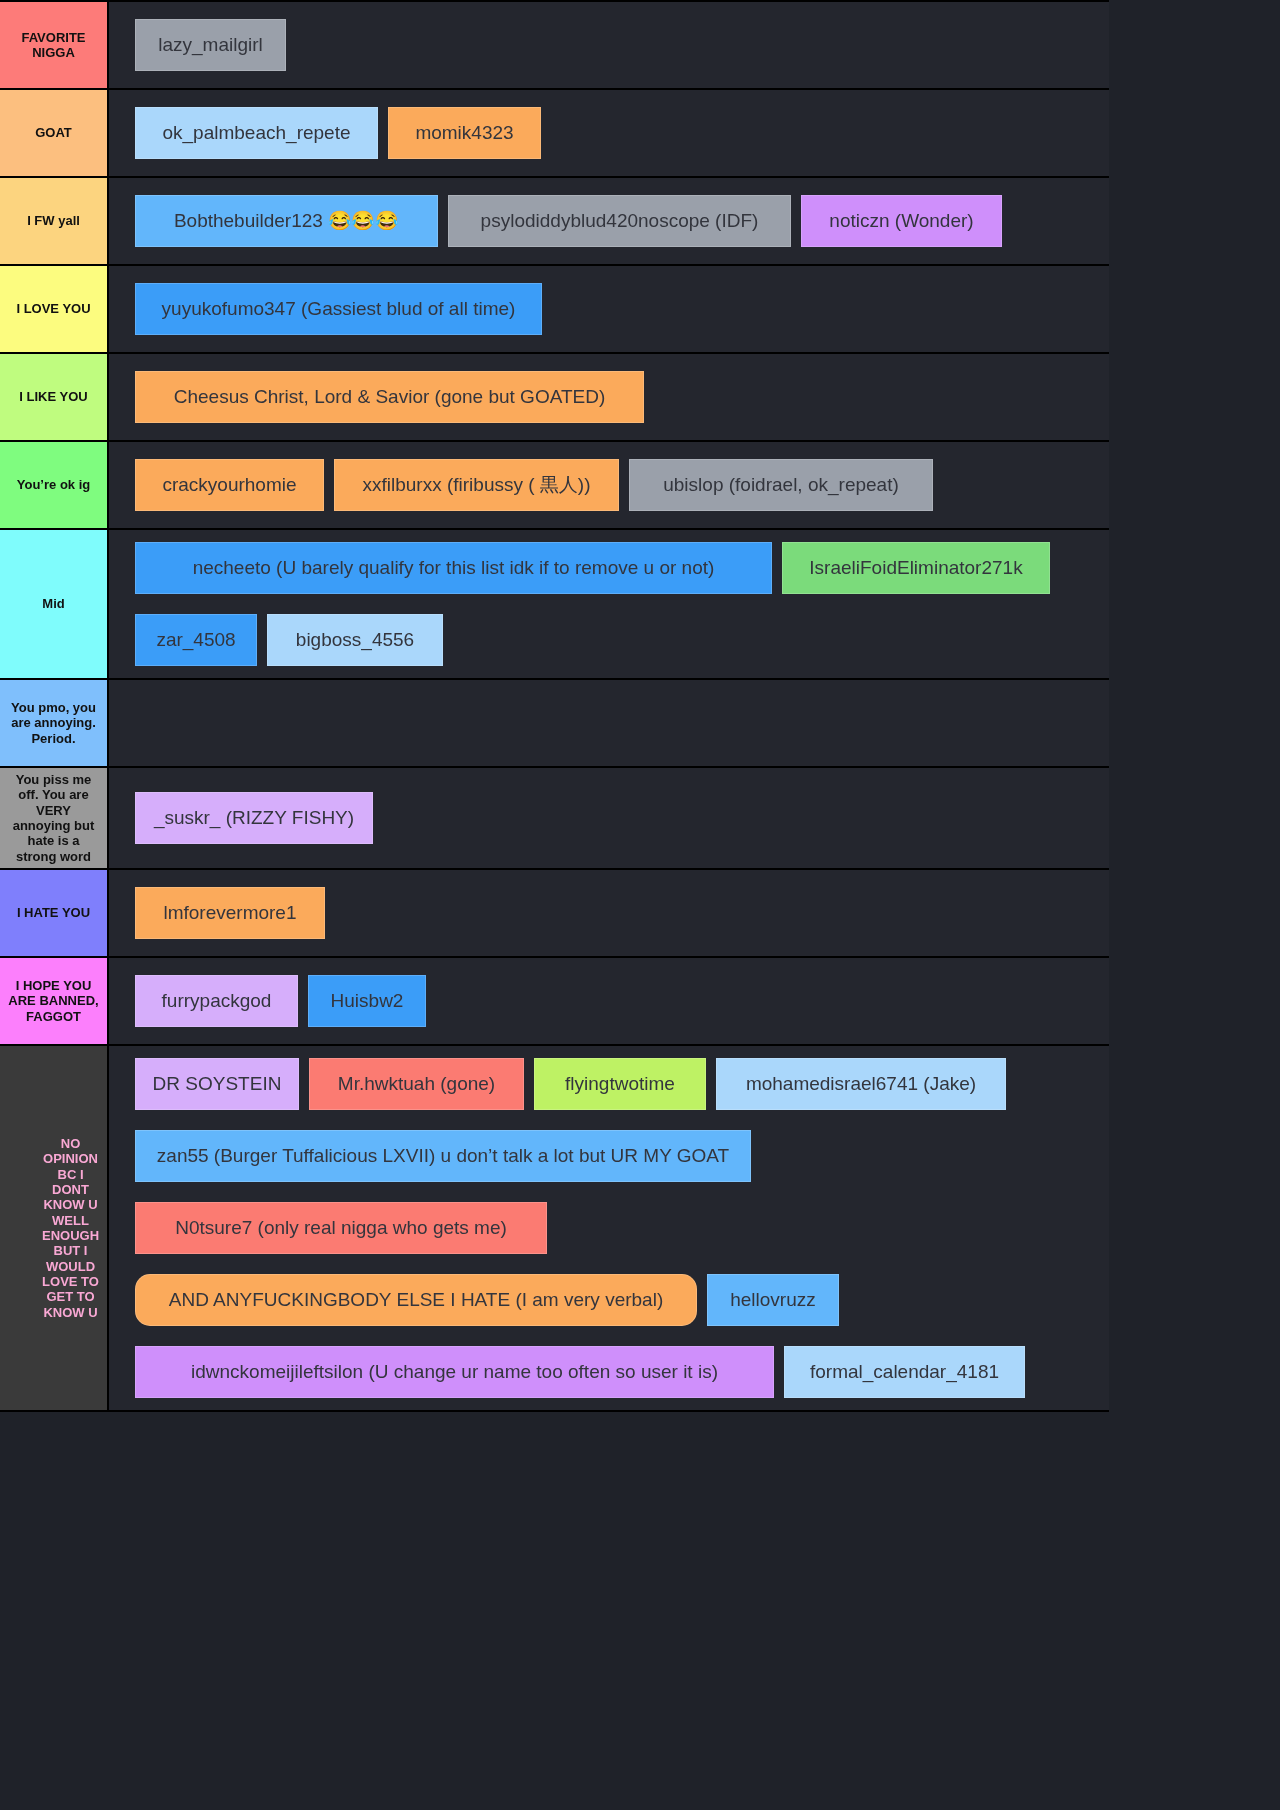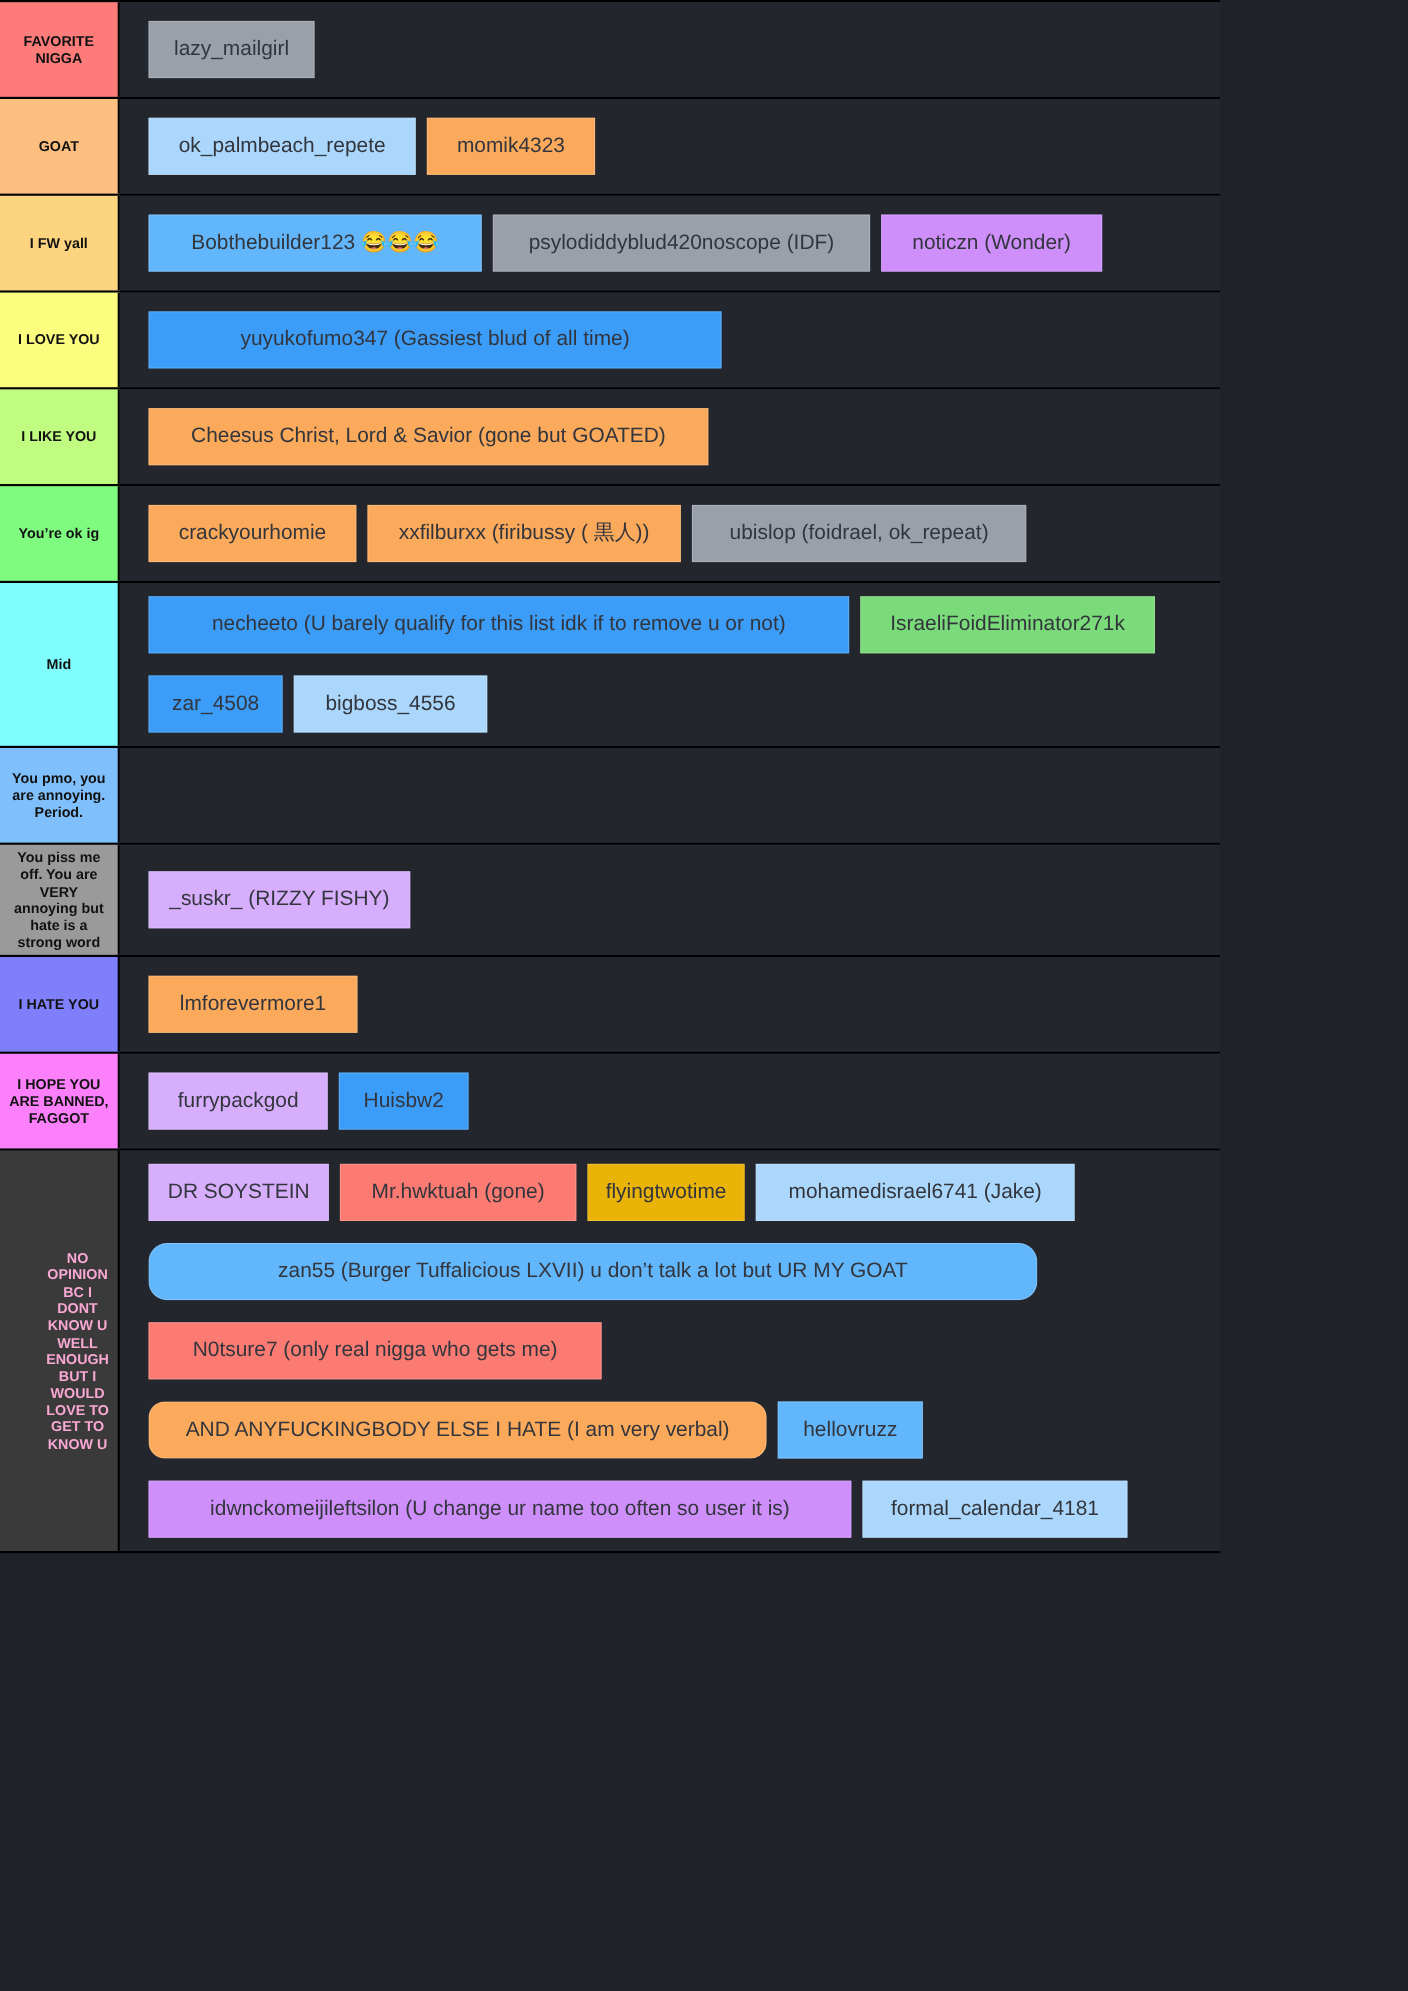--- a/index.html
+++ b/index.html
@@ -88,7 +88,7 @@
     <div class="tier-row">
       <div class="tier-label" style="background: rgb(252, 252, 127);">I LOVE YOU</div>
       <div class="tier-items">
-        <div class="chip" style="background: rgb(59, 157, 248); width: 521px;">yuyukofumo347 (Gassiest blud of all time)</div>
+        <div class="chip" style="background: rgb(59, 157, 248); width: 407px;">yuyukofumo347 (Gassiest blud of all time)</div>
       </div>
     </div>
     <div class="tier-row">

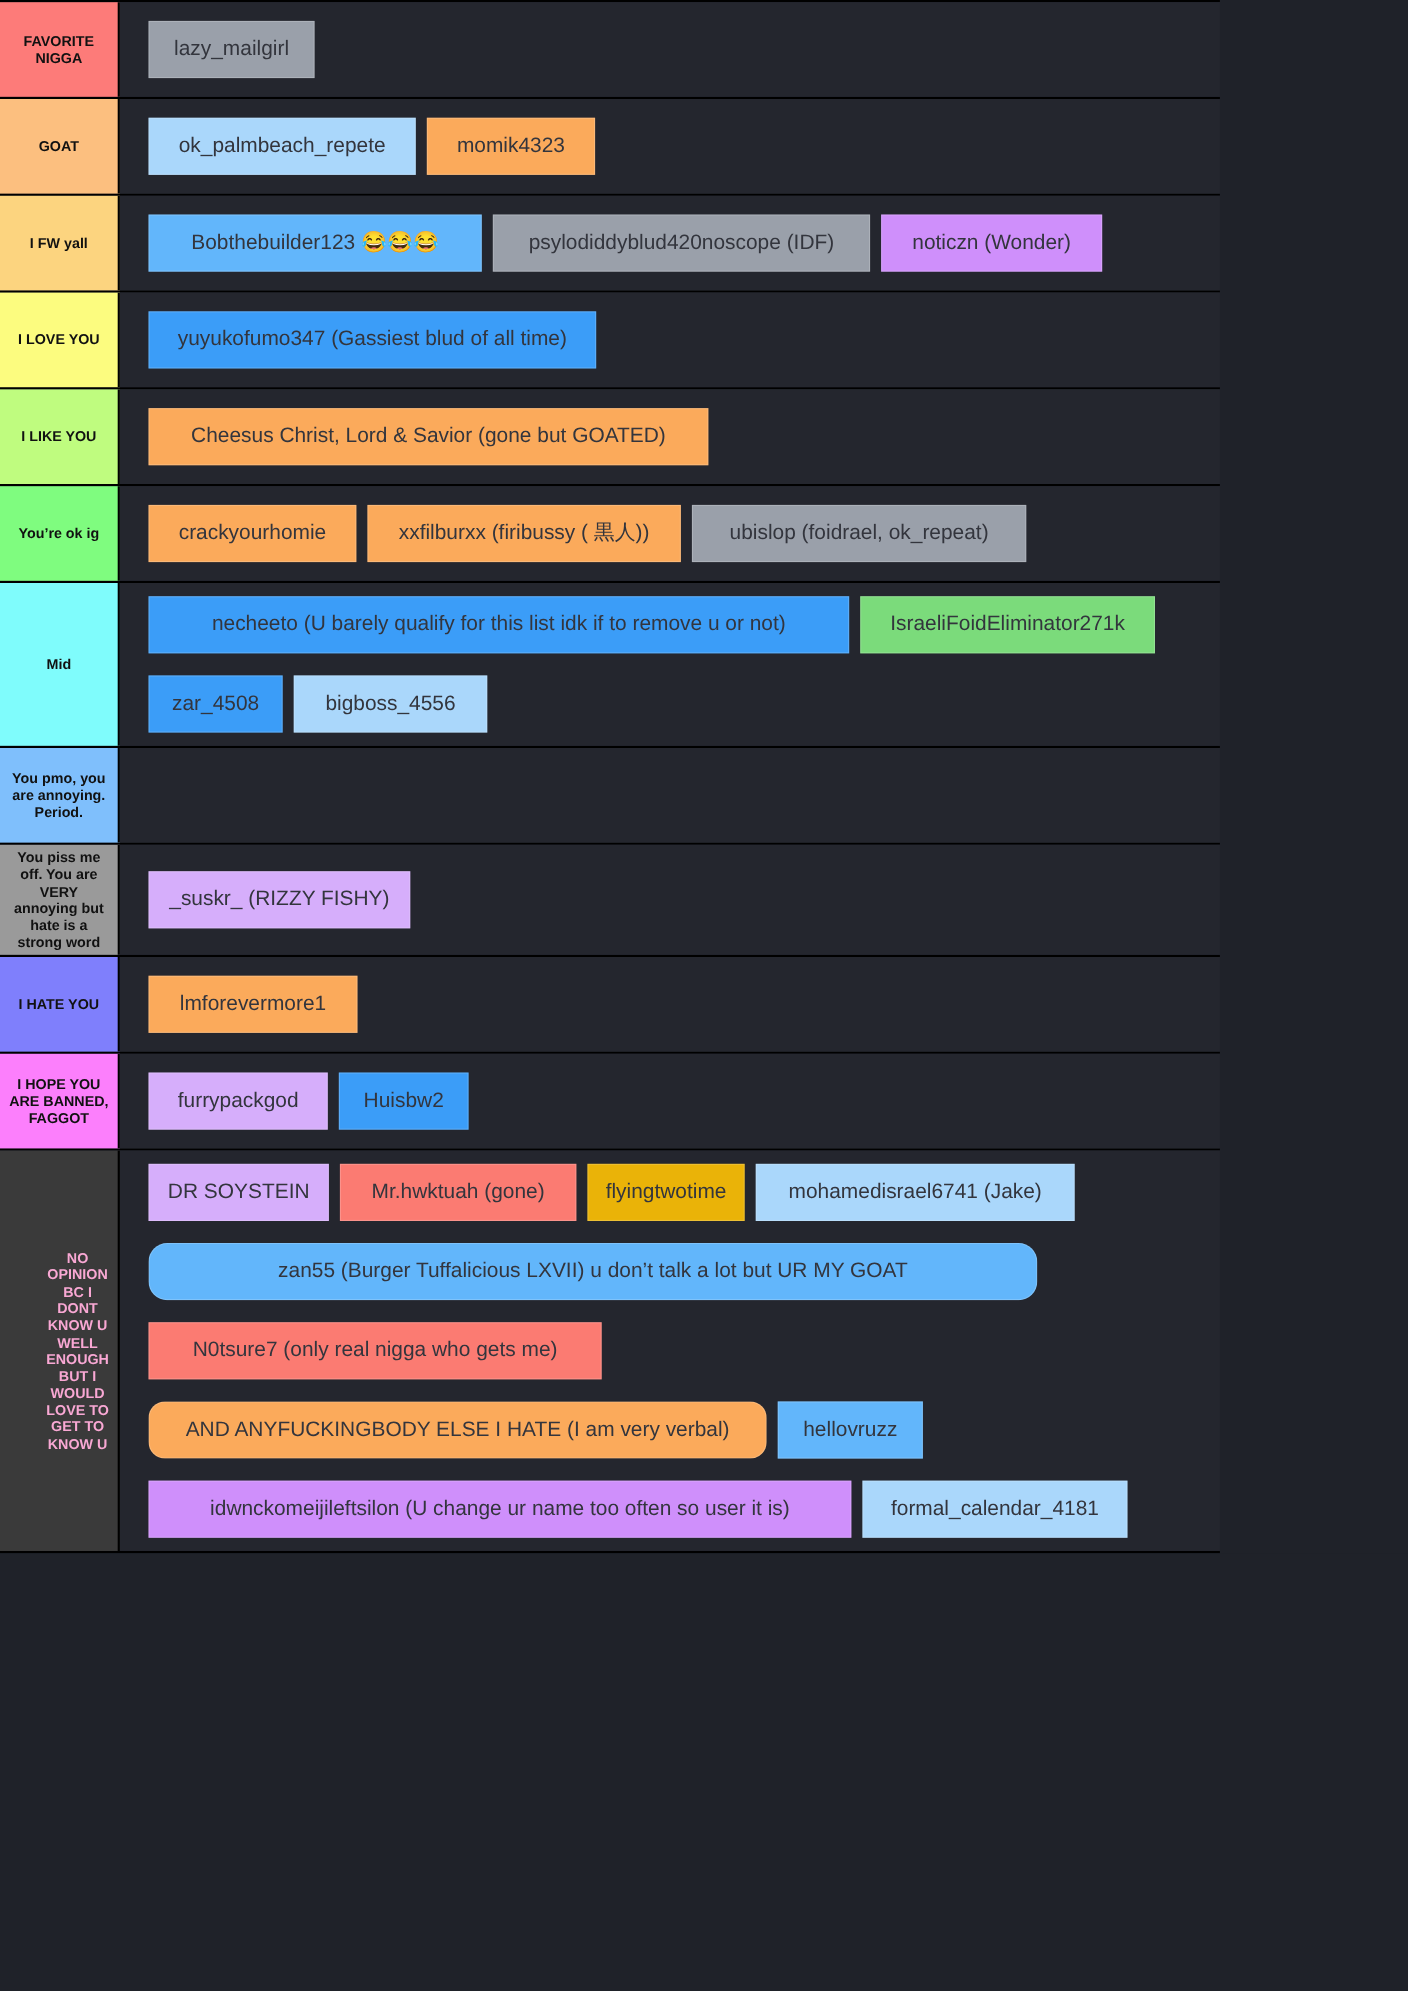--- a/index.html
+++ b/index.html
@@ -143,7 +143,7 @@
       <div class="tier-items">
         <div class="chip" style="background: rgb(214, 174, 251); width: 164px;">DR SOYSTEIN</div>
         <div class="chip" style="background: rgb(251, 123, 114); width: 215px;">Mr.hwktuah (gone)</div>
-        <div class="chip" style="background: #eab308; width: 143px;">flyingtwotime</div>
+        <div class="chip" style="background: #bef264; width: 172px;">flyingtwotime</div>
         <div class="chip" style="background: rgb(170, 215, 251); width: 290px;">mohamedisrael6741 (Jake)</div>
         <div class="row-break"></div>
         <div class="chip" style="background: rgb(98, 182, 251); width: 808px; border-radius: 17px;">zan55 (Burger Tuffalicious LXVII) u don’t talk a lot but UR MY GOAT</div>

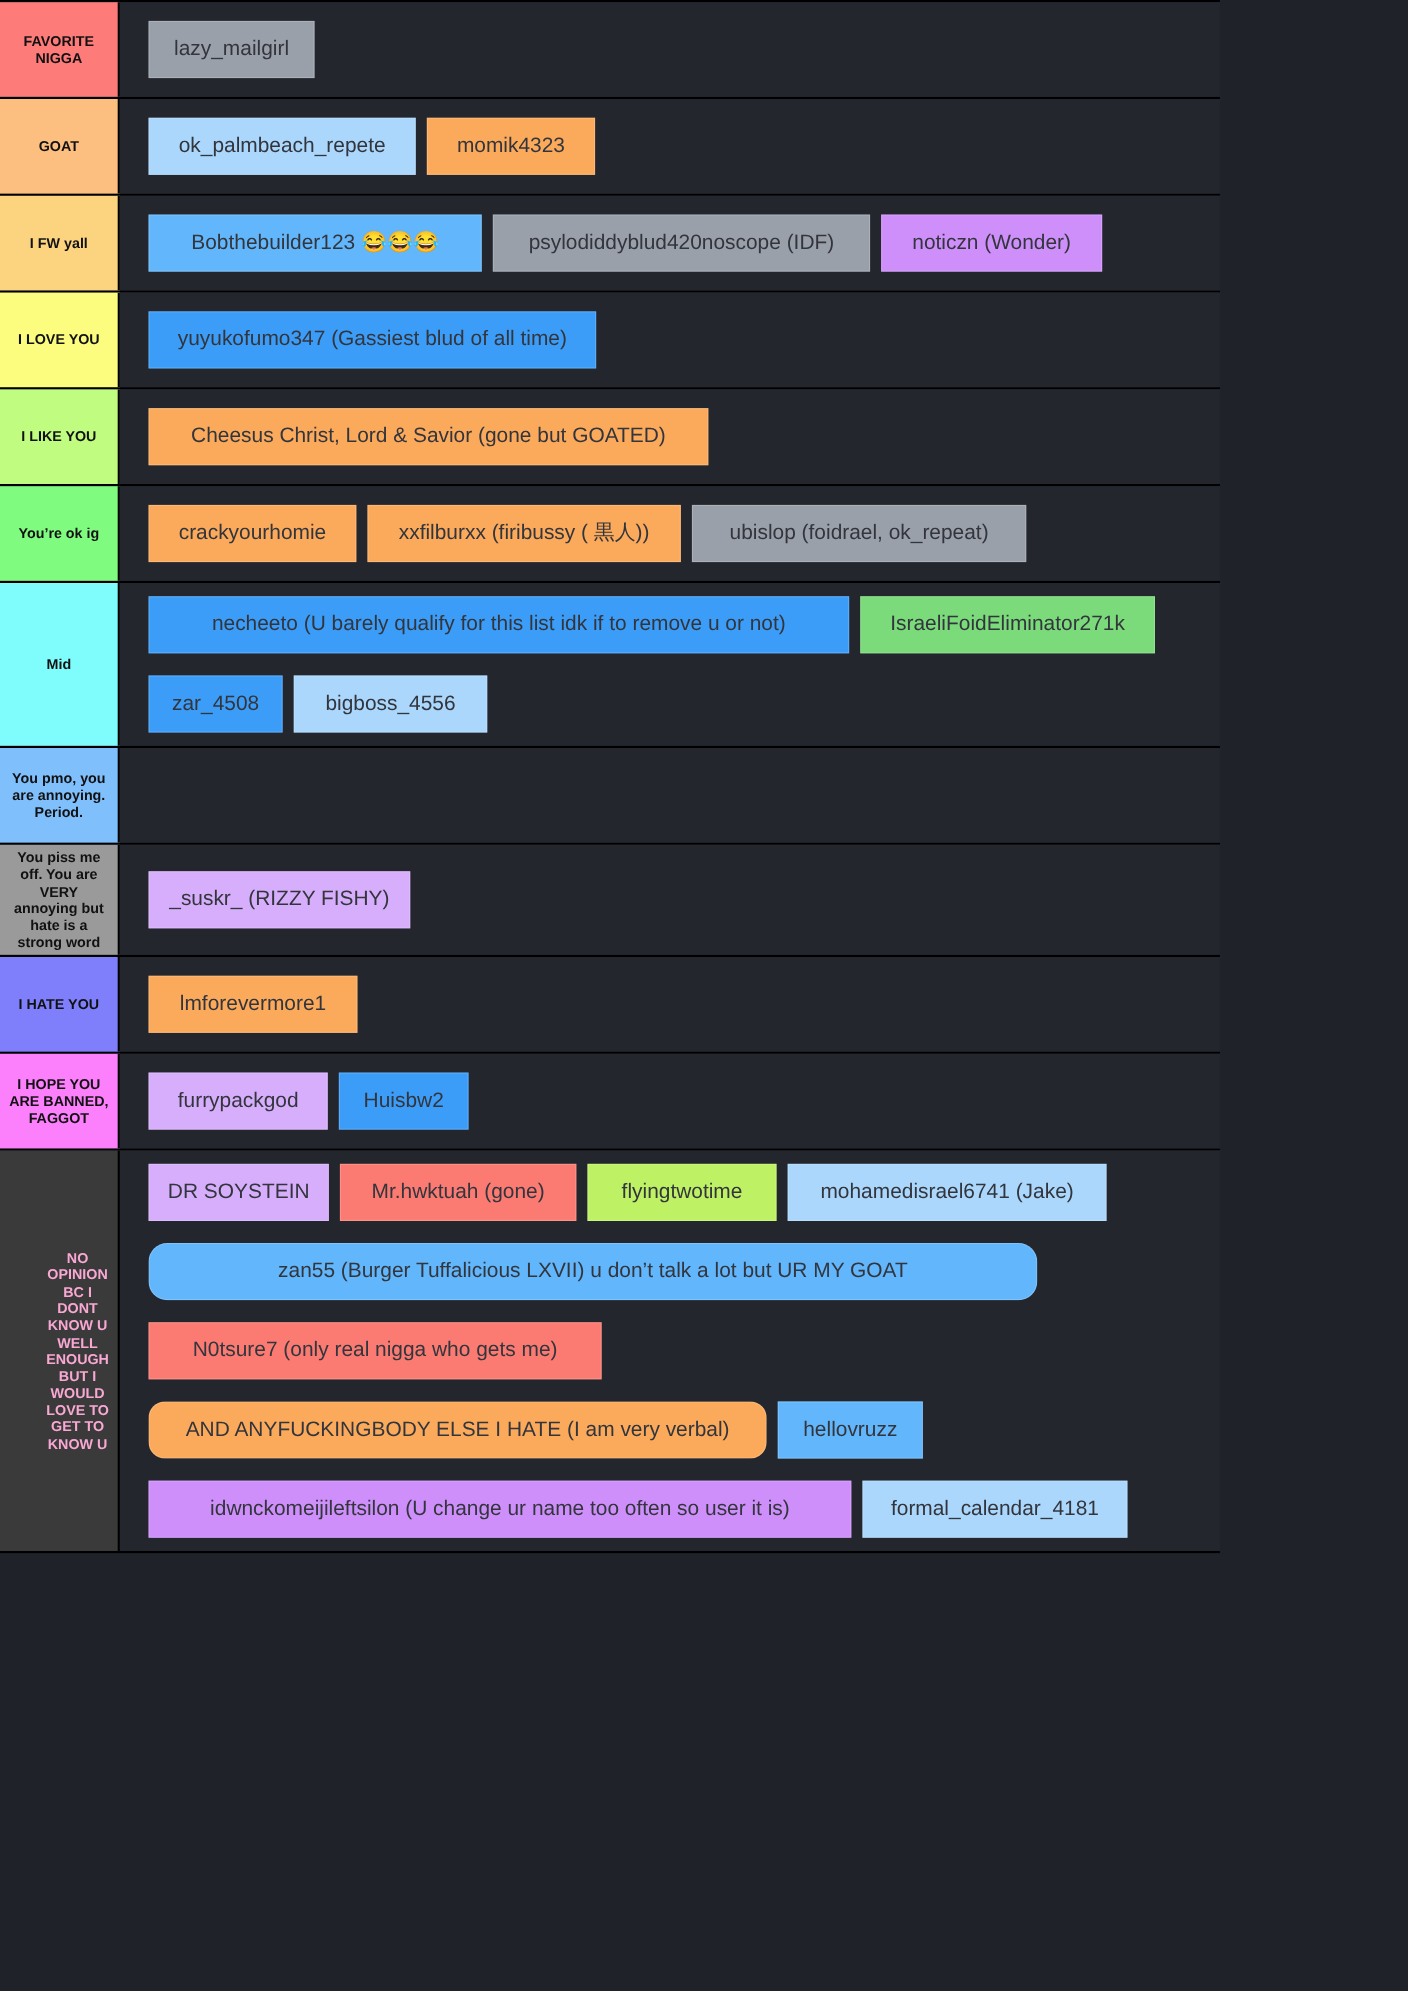--- a/index.html
+++ b/index.html
@@ -146,7 +146,7 @@
         <div class="chip" style="background: #bef264; width: 172px;">flyingtwotime</div>
         <div class="chip" style="background: rgb(170, 215, 251); width: 290px;">mohamedisrael6741 (Jake)</div>
         <div class="row-break"></div>
-        <div class="chip" style="background: rgb(98, 182, 251); width: 808px; border-radius: 17px;">zan55 (Burger Tuffalicious LXVII) u don’t talk a lot but UR MY GOAT</div>
+        <div class="chip" style="background: rgb(98, 182, 251); width: 616px;">zan55 (Burger Tuffalicious LXVII) u don’t talk a lot but UR MY GOAT</div>
         <div class="row-break"></div>
         <div class="chip" style="background: rgb(251, 123, 114); width: 412px;">N0tsure7 (only real nigga who gets me)</div>
         <div class="row-break"></div>

